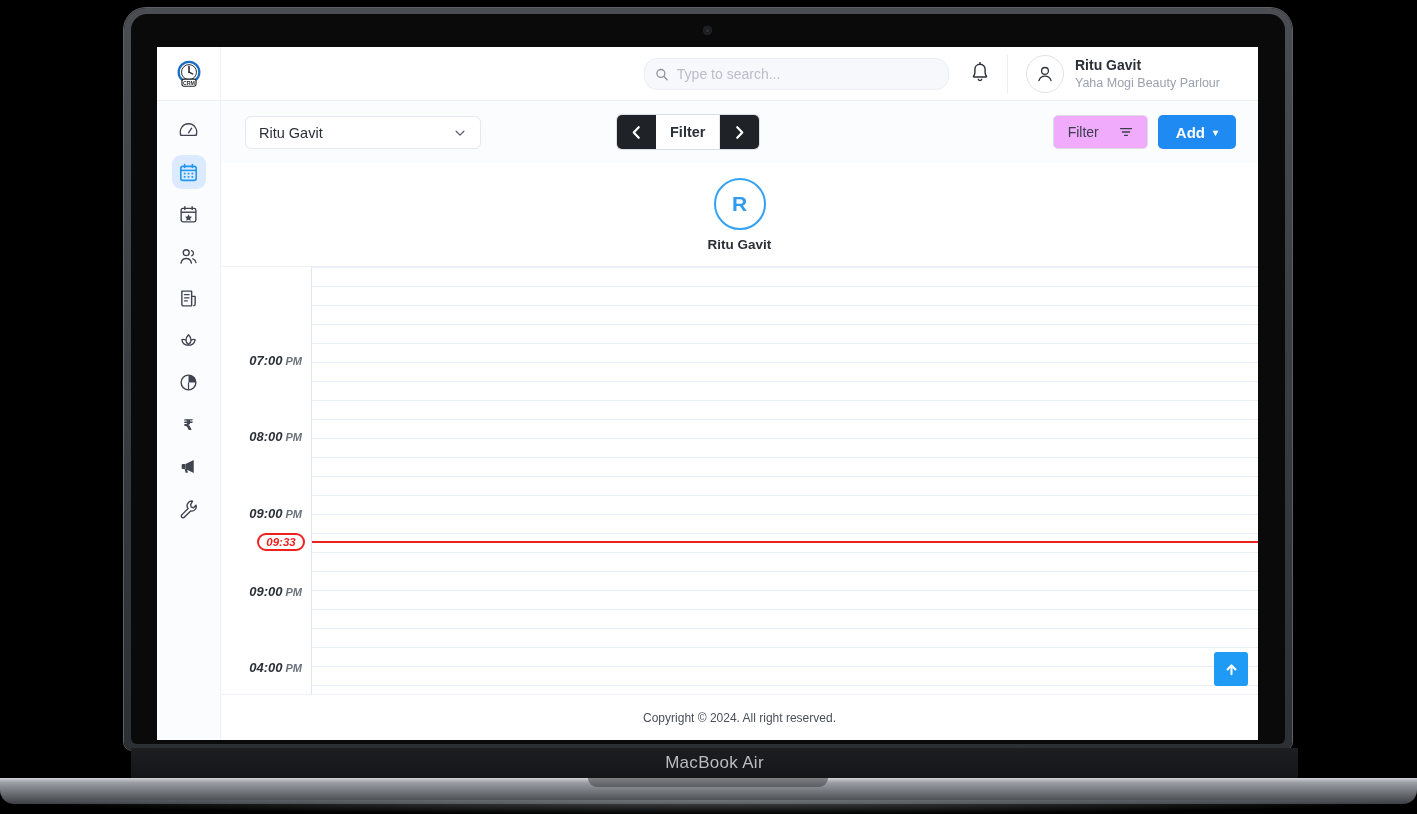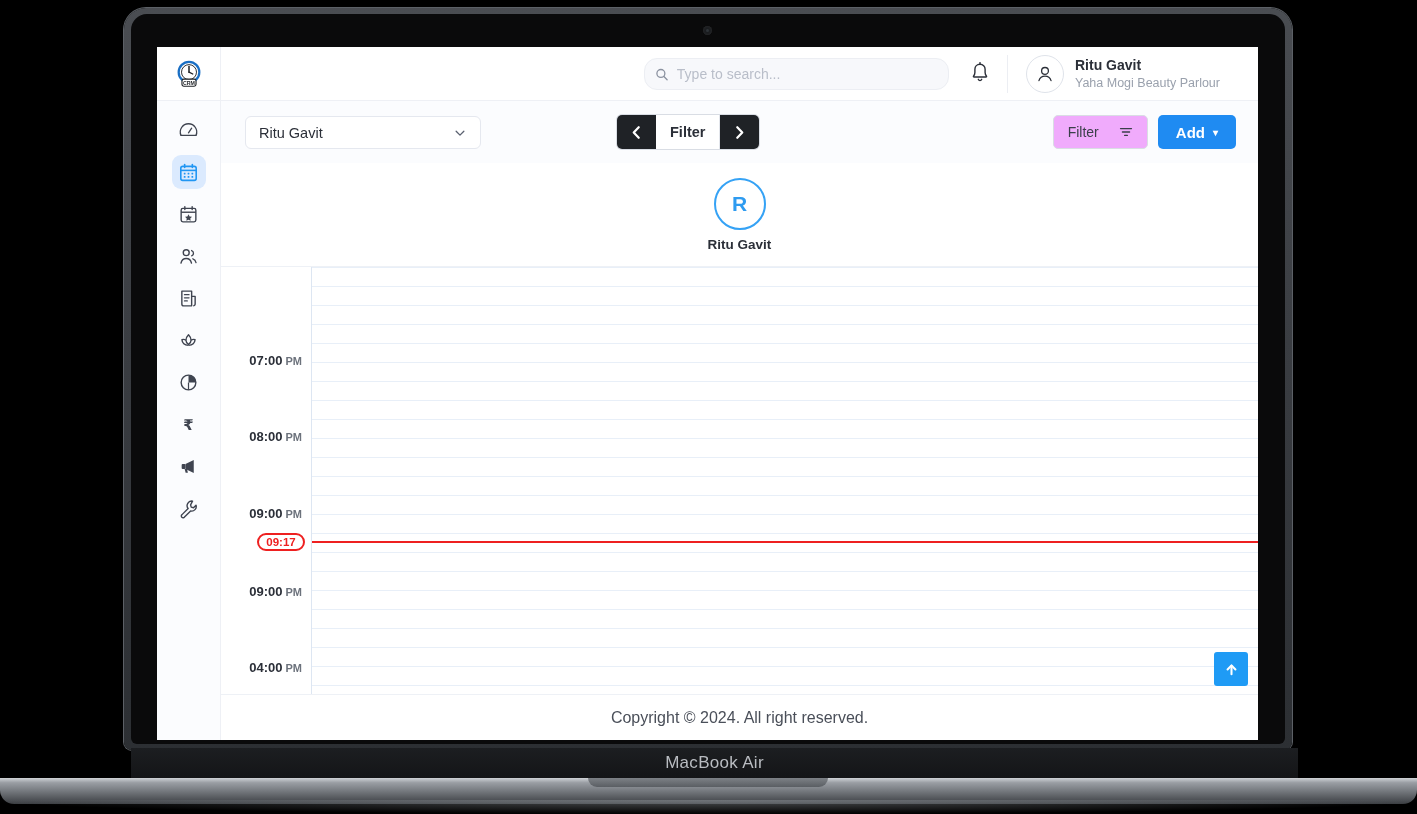--- a/index.html
+++ b/index.html
@@ -179,7 +179,7 @@
   
   .cal-body {
     position:absolute; left:64px; top:220px; right:0; bottom:46px;
-    background:#fff; overflow:hidden;
+    background:#fff; overflow:hidden;font-style:italic;
   }
   .time-col { position:absolute; left:0; top:0; width:90px; height:100%; }
   .time-label {

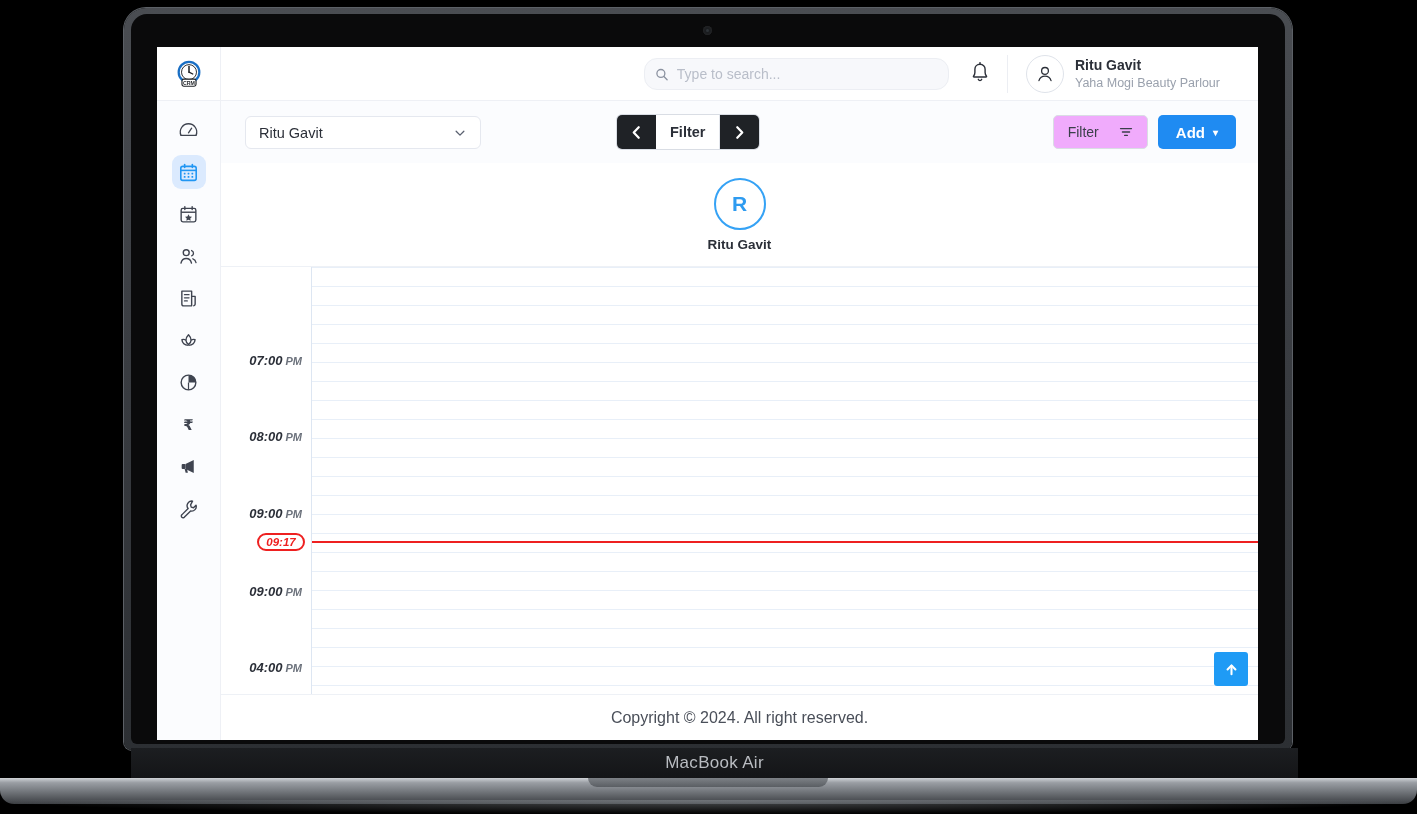--- a/index.html
+++ b/index.html
@@ -404,7 +404,7 @@
             <div class="time-label" style="top: 239px;"><span>09:00</span><span class="ampm">PM</span></div>
             <div class="time-label" style="top: 317px;"><span>09:00</span><span class="ampm">PM</span></div>
             <div class="time-label" style="top: 393px;"><span>04:00</span><span class="ampm">PM</span></div>
-            <div class="now-badge" style="top: 266px; left: 36px; border-color: rgb(238, 32, 32); color: rgb(238, 32, 32);">09:17</div>
+            <div class="now-badge" style="top: 266px; left: 36px; border-color: rgb(238, 32, 32); color: rgb(238, 32, 32);">09:33</div>
           </div>
         <div class="grid-area">
             <div class="grid-line" style="top: 0px;"></div>

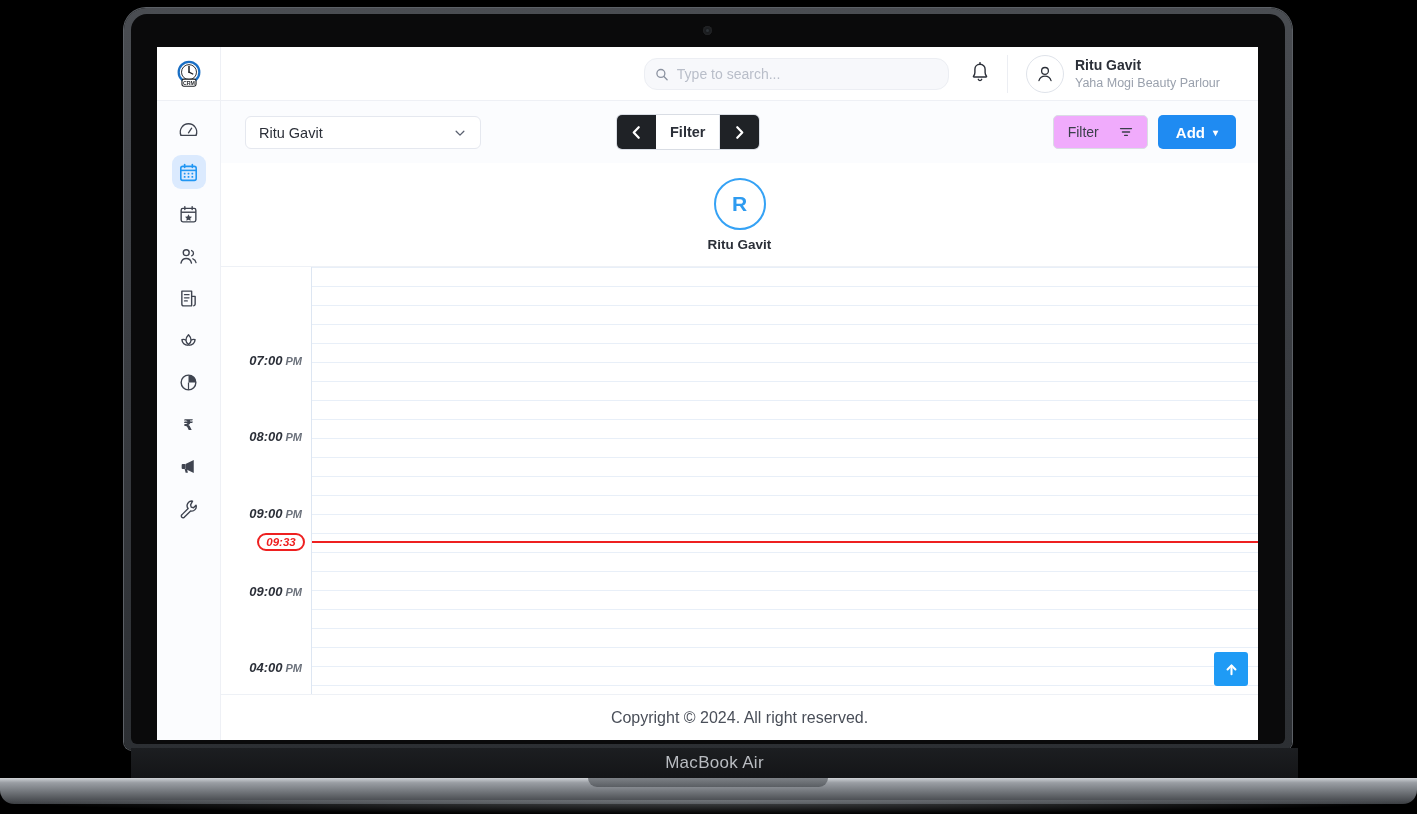--- a/index.html
+++ b/index.html
@@ -212,7 +212,7 @@
     position:absolute; left:64px; right:0; bottom:0; height:46px;
     background:#fff; border-top:1px solid #eef1f6;
     display:flex; align-items:center; justify-content:center;
-    font-size:16px; color:#4a4f59;
+    font-size:12px; color:#4a4f59;
   }
 </style>
 </head>

